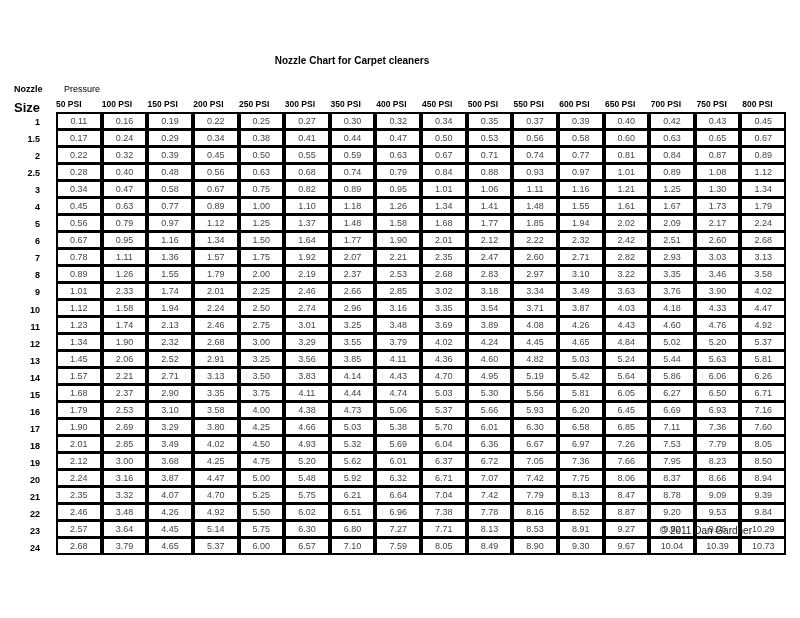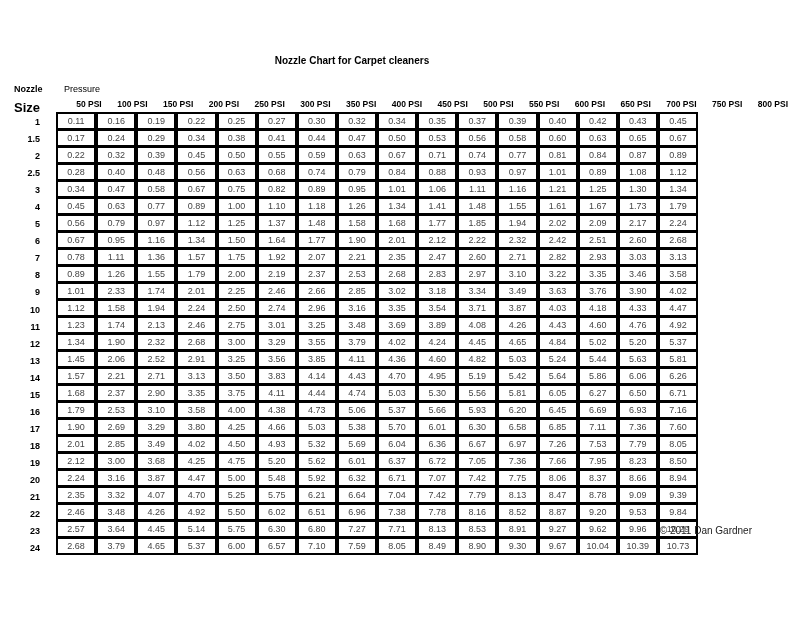--- a/index.html
+++ b/index.html
@@ -11,7 +11,7 @@
   .hdr-size { position:absolute; left:14px; top:100px; font-size:13px; font-weight:bold; }
   .hdr-pressure { position:absolute; left:64px; top:84px; font-size:9px; font-weight:normal; }
   .colhdrs { position:absolute; left:56px; top:99px; width:732px; display:flex; }
-  .colhdrs div { flex:1; text-align:right; font-size:8.5px; font-weight:bold; }
+  .colhdrs div { flex:1; text-align:left; font-size:8.5px; font-weight:bold; }
   .rowlabels { position:absolute; left:0; top:114px; width:50px; }
   .rowlabels div { height:17.05px; line-height:17px; text-align:right; padding-right:10px;
                    font-size:9px; font-weight:bold; }

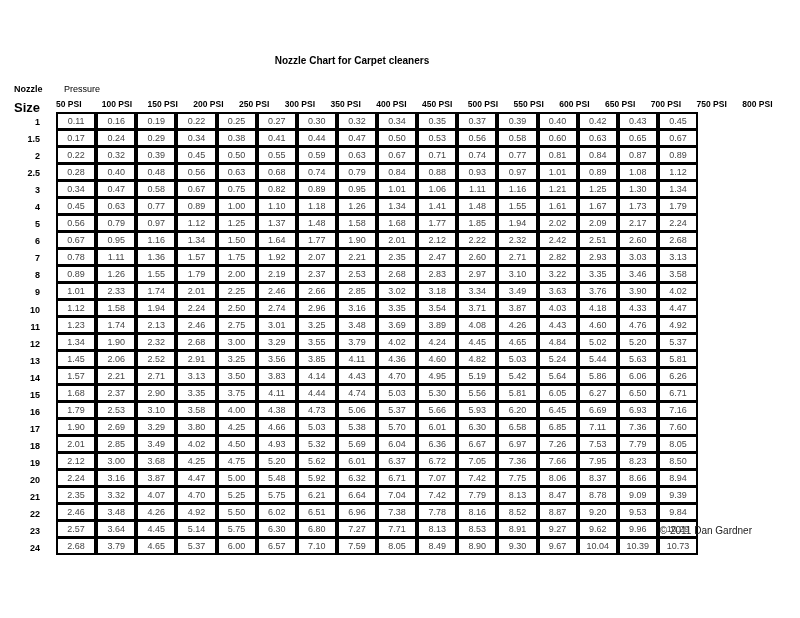--- a/index.html
+++ b/index.html
@@ -15,7 +15,7 @@
   .rowlabels { position:absolute; left:0; top:114px; width:50px; }
   .rowlabels div { height:17.05px; line-height:17px; text-align:right; padding-right:10px;
                    font-size:9px; font-weight:bold; }
-  .grid { position:absolute; left:56px; top:112px; width:642px; background:#000;
+  .grid { position:absolute; left:56px; top:112px; width:730px; background:#000;
           padding:2px; box-sizing:border-box; display:grid;
           grid-template-columns:repeat(16, 1fr); gap:3px 4px; }
   .cell { background:#fff; height:14px; line-height:14px; text-align:center;

